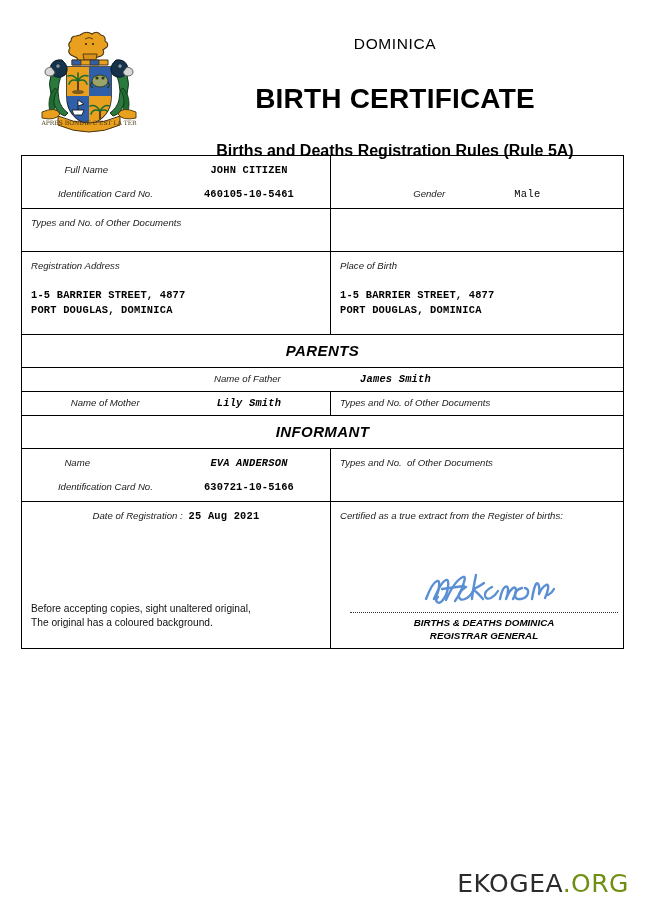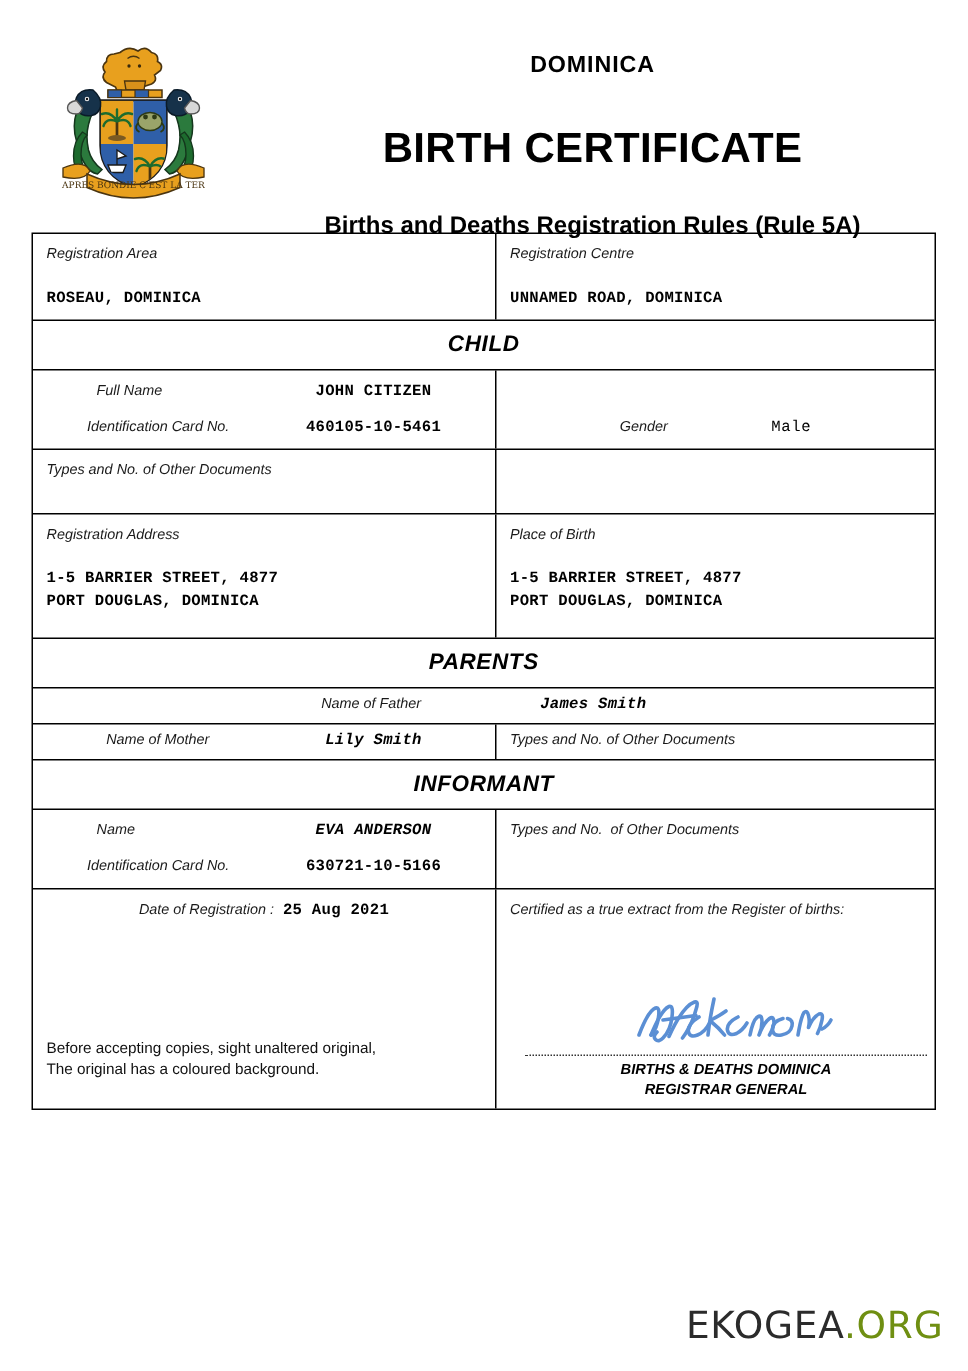--- a/index.html
+++ b/index.html
@@ -36,7 +36,7 @@
   }
   #country {
     font-size: 15.5px;
-    font-weight: bold;
+    font-weight: normal;
     letter-spacing: 0.6px;
     line-height: 20px;
   }

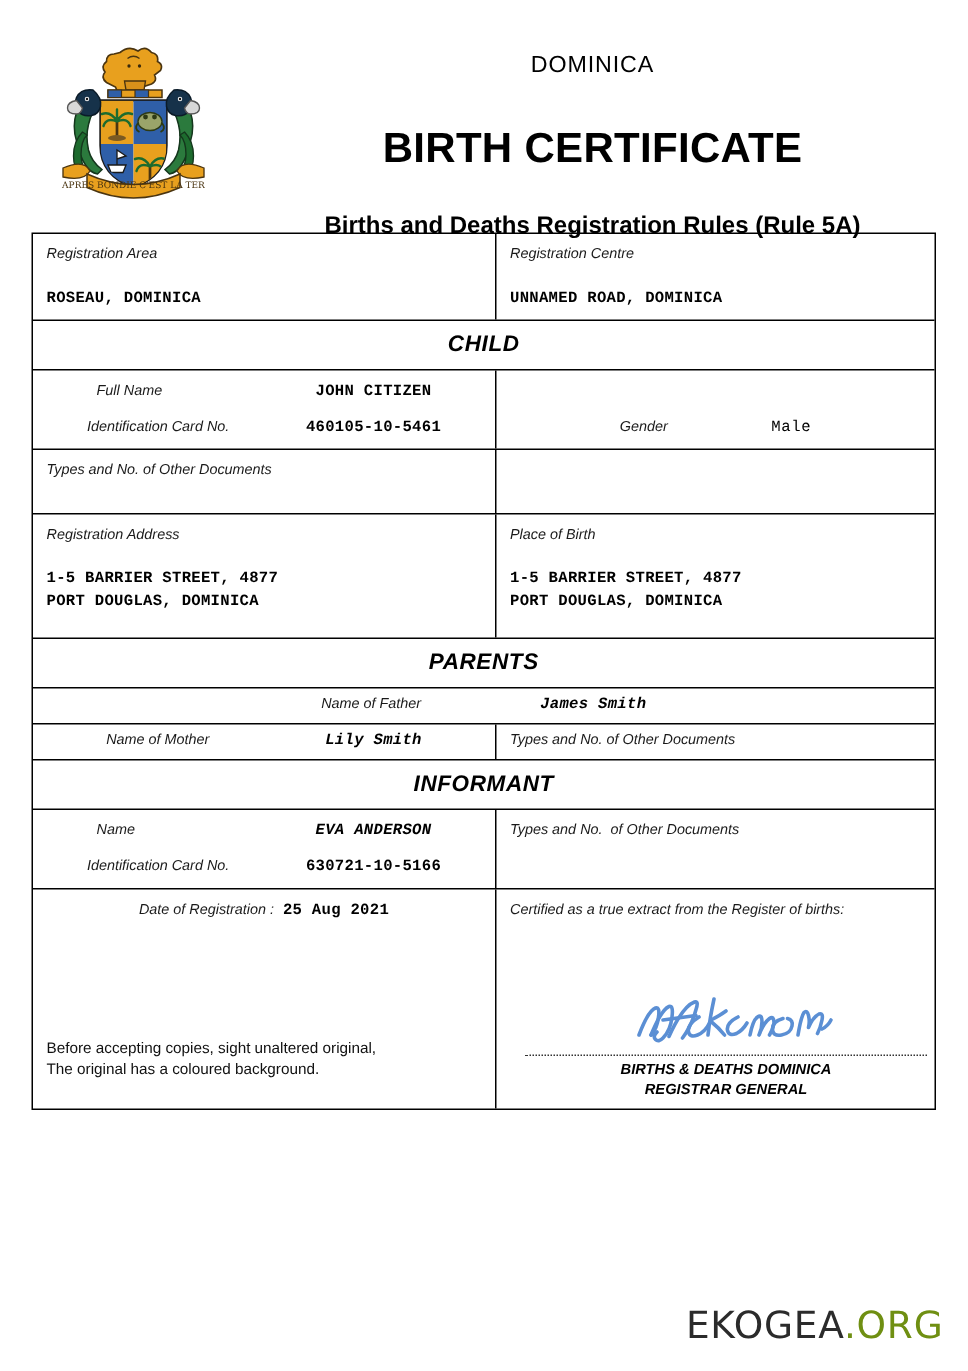--- a/index.html
+++ b/index.html
@@ -264,18 +264,6 @@
 
 <div id="cert">
 
-  <div class="row">
-    <div class="cell left">
-      <div class="label">Registration Area</div>
-      <div class="spacer-md"></div>
-      <div class="value">ROSEAU, DOMINICA</div>
-    </div>
-    <div class="cell right">
-      <div class="label">Registration Centre</div>
-      <div class="spacer-md"></div>
-      <div class="value">UNNAMED ROAD, DOMINICA</div>
-    </div>
-  </div>
 
   <div class="row">
     <div class="cell full section-head">CHILD</div>

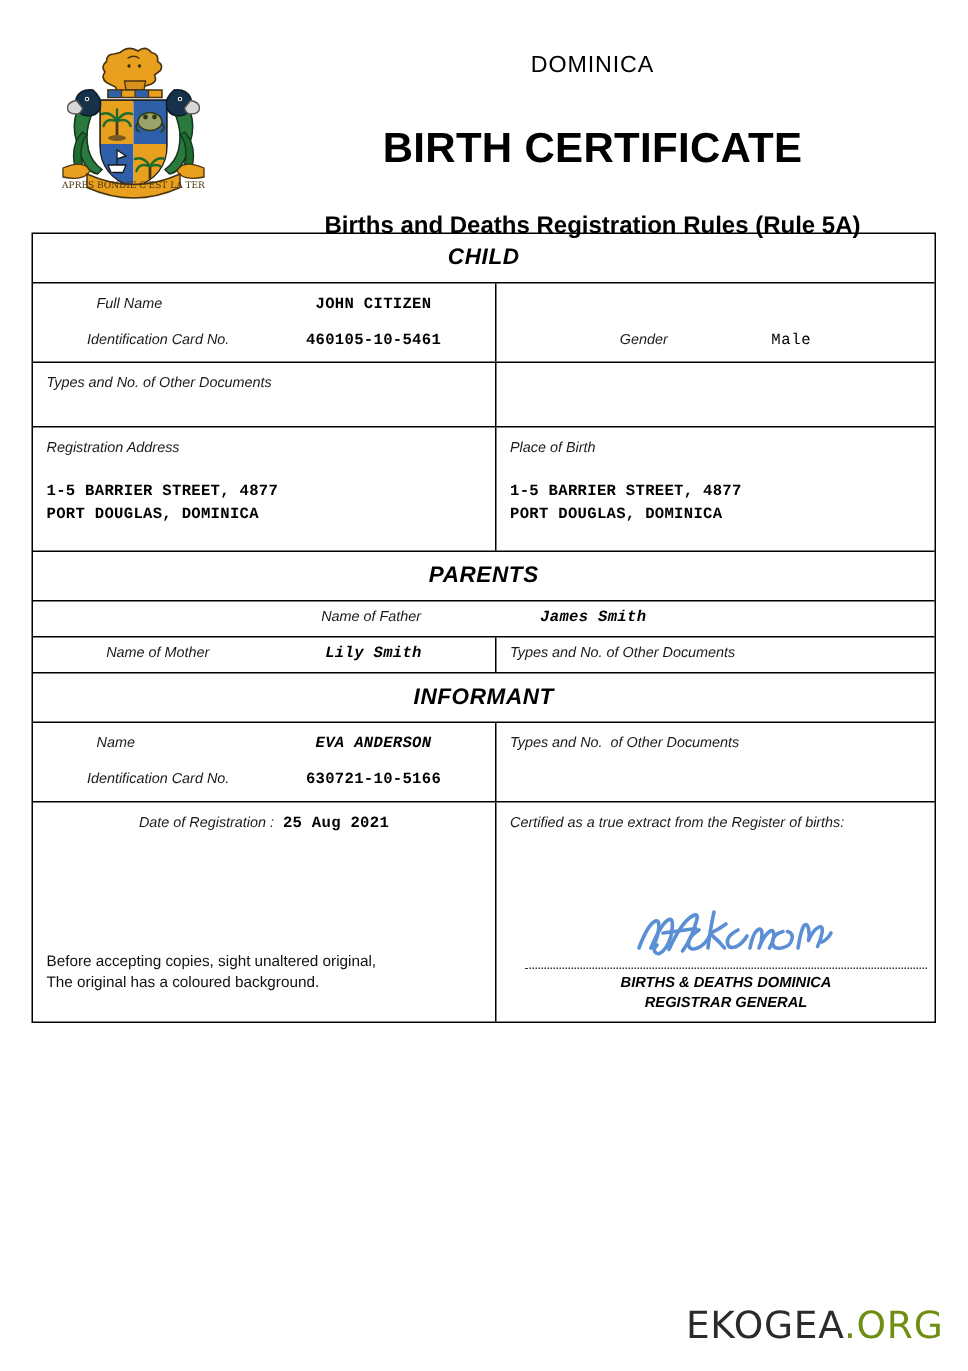--- a/index.html
+++ b/index.html
@@ -265,9 +265,6 @@
 <div id="cert">
 
 
-  <div class="row">
-    <div class="cell full section-head">CHILD</div>
-  </div>
 
   <div class="row">
     <div class="cell left">

